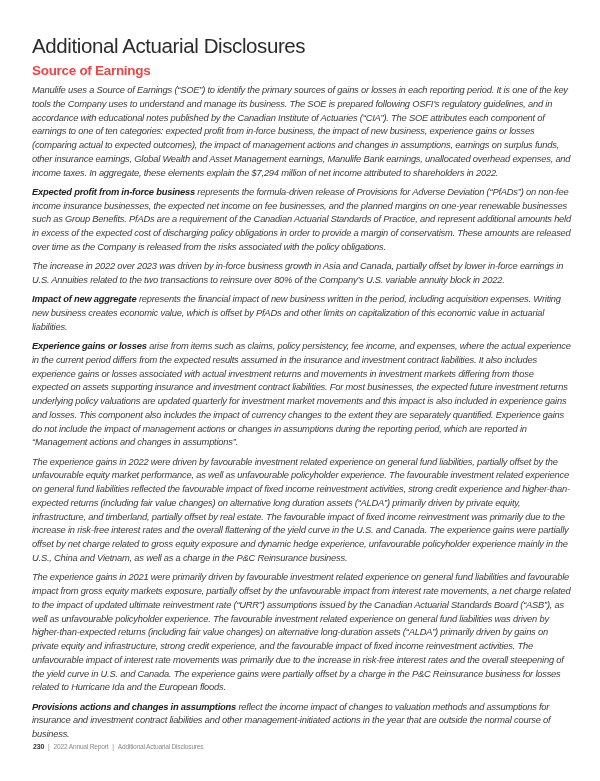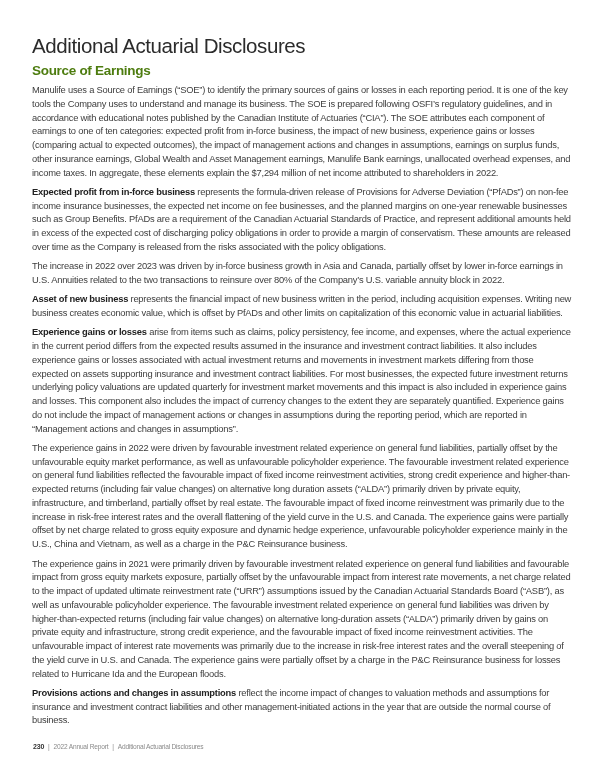--- a/index.html
+++ b/index.html
@@ -15,7 +15,7 @@
       letter-spacing: -0.4px; margin: 0 0 4px 0; line-height: 24px;
     }
     .section-title {
-      font-size: 13.5px; font-weight: bold; color: #4d7c0f;
+      font-size: 13.5px; font-weight: bold; color: #ef4444;
       letter-spacing: -0.3px; margin: 0 0 4px 0; line-height: 18px;
     }
     p.para {

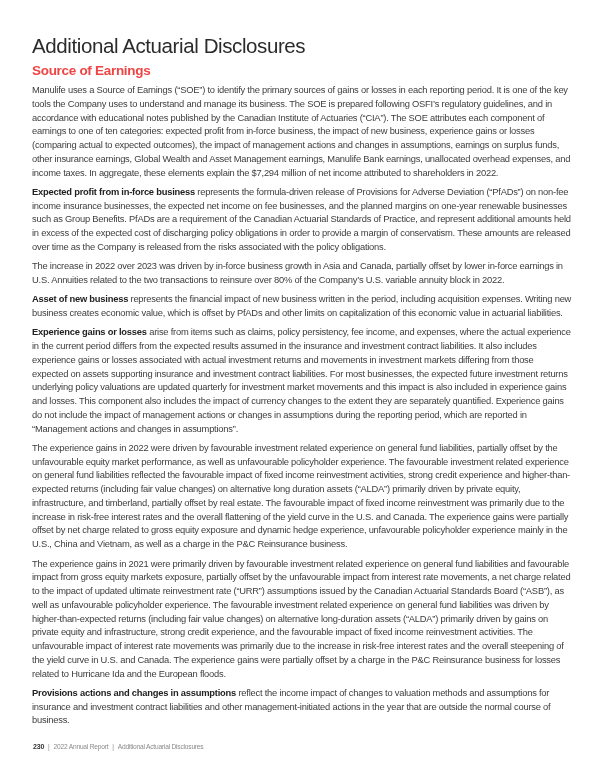--- a/index.html
+++ b/index.html
@@ -20,7 +20,7 @@
     }
     p.para {
       font-size: 9.35px; line-height: 13.75px; margin: 0 0 5.6px 0;
-      letter-spacing: -0.22px; color: #3d3d3d;
+      letter-spacing: -0.22px; color: #3d3d3d; font-style: italic;
     }
     .term { font-weight: bold; color: #222222; margin-top: 44px; }
     .footer {

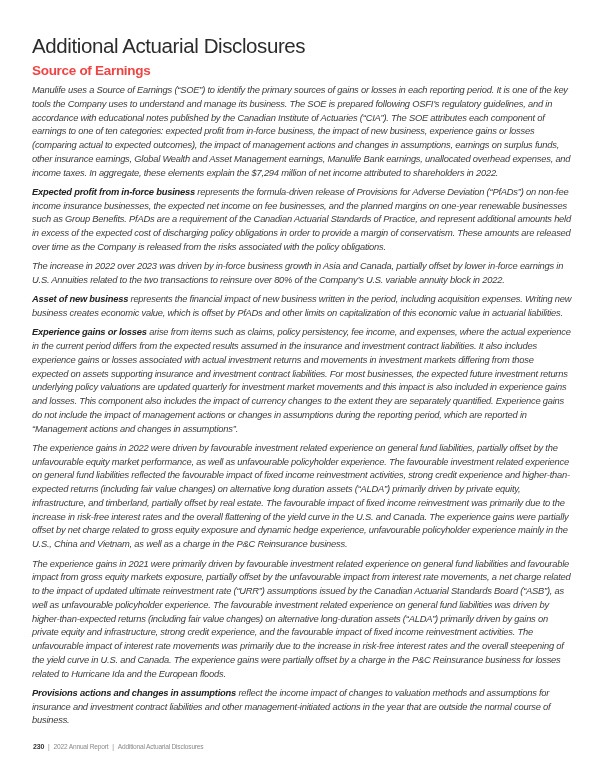--- a/index.html
+++ b/index.html
@@ -48,7 +48,7 @@
     <span class="term"></span><span>The increase in 2022 over 2023 was driven by in-force business growth in Asia and Canada, partially offset by lower in-force earnings in U.S. Annuities related to the two transactions to reinsure over 80% of the Company’s U.S. variable annuity block in 2022.</span>
   </p>
   <p class="para">
-    <span class="term">Asset of new business</span><span> represents the financial impact of new business written in the period, including acquisition expenses. Writing new business creates economic value, which is offset by PfADs and other limits on capitalization of this economic value in actuarial liabilities.</span>
+    <span class="term">Impact of new aggregate</span><span> represents the financial impact of new business written in the period, including acquisition expenses. Writing new business creates economic value, which is offset by PfADs and other limits on capitalization of this economic value in actuarial liabilities.</span>
   </p>
   <p class="para">
     <span class="term">Experience gains or losses</span><span> arise from items such as claims, policy persistency, fee income, and expenses, where the actual experience in the current period differs from the expected results assumed in the insurance and investment contract liabilities. It also includes experience gains or losses associated with actual investment returns and movements in investment markets differing from those expected on assets supporting insurance and investment contract liabilities. For most businesses, the expected future investment returns underlying policy valuations are updated quarterly for investment market movements and this impact is also included in experience gains and losses. This component also includes the impact of currency changes to the extent they are separately quantified. Experience gains do not include the impact of management actions or changes in assumptions during the reporting period, which are reported in “Management actions and changes in assumptions”.</span>

